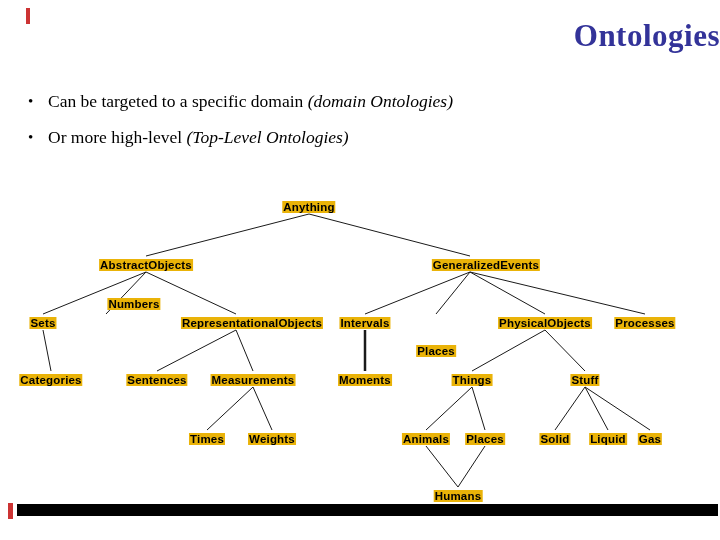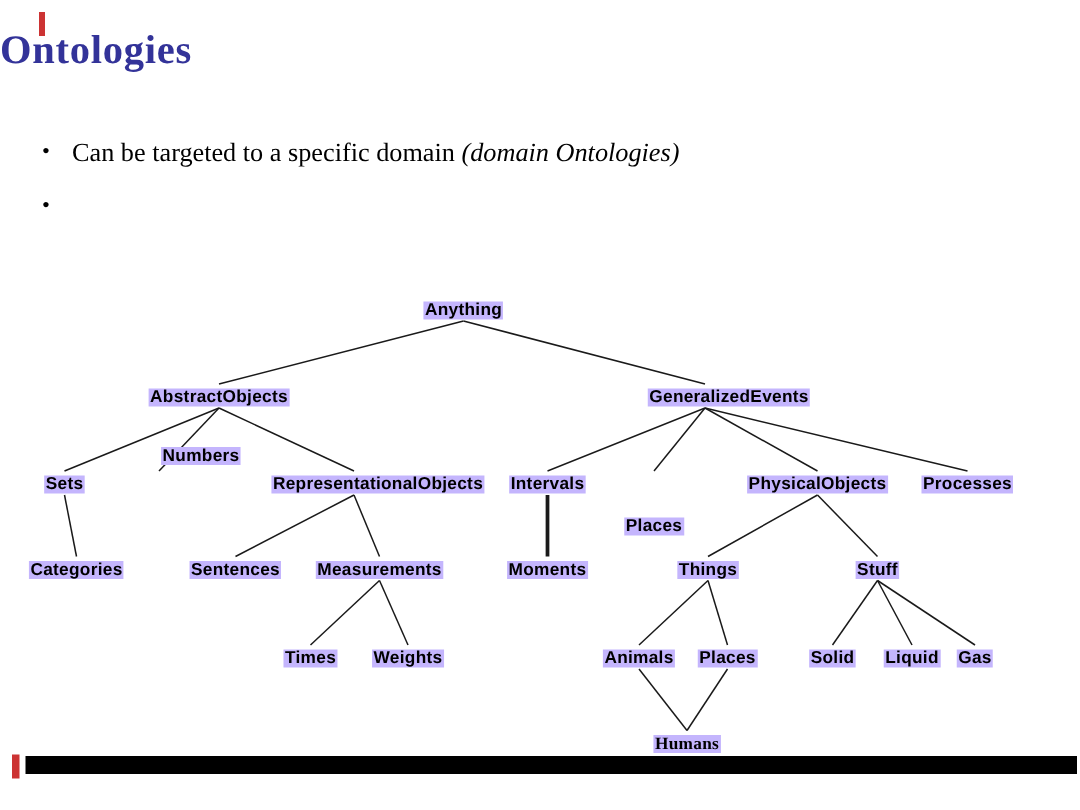--- a/index.html
+++ b/index.html
@@ -15,9 +15,9 @@
   .title {
     position: absolute;
     top: 18px; left: 0; right: 0;
-    text-align: left;
+    text-align: right;
     font-family: "Liberation Serif", serif;
-    font-size: 27px;
+    font-size: 31px;
     font-weight: bold;
     letter-spacing: 0.5px;
     color: #333399;

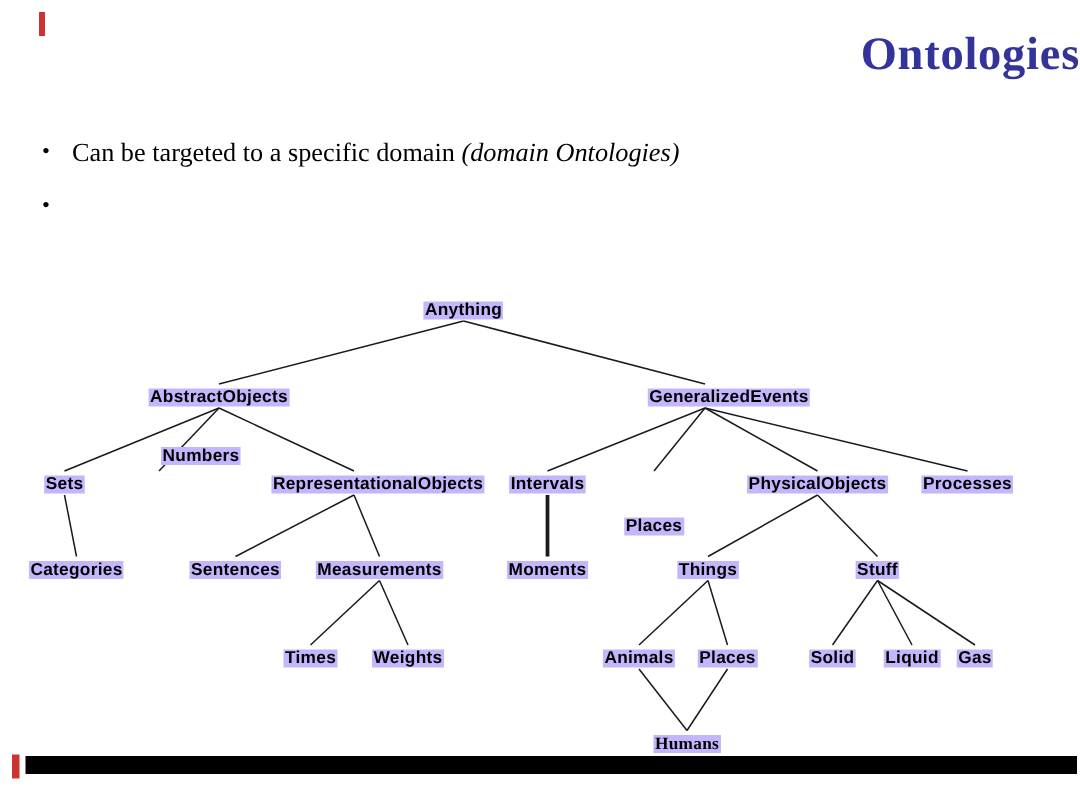--- a/index.html
+++ b/index.html
@@ -75,6 +75,7 @@
     </div>
     <div class="bullet-row">
       <span class="bullet-dot">•</span>
+      <span class="bullet-text"><span>Or more high-level </span><span class="it">(Top-Level Ontologies)</span></span>
     </div>
   </div>
 

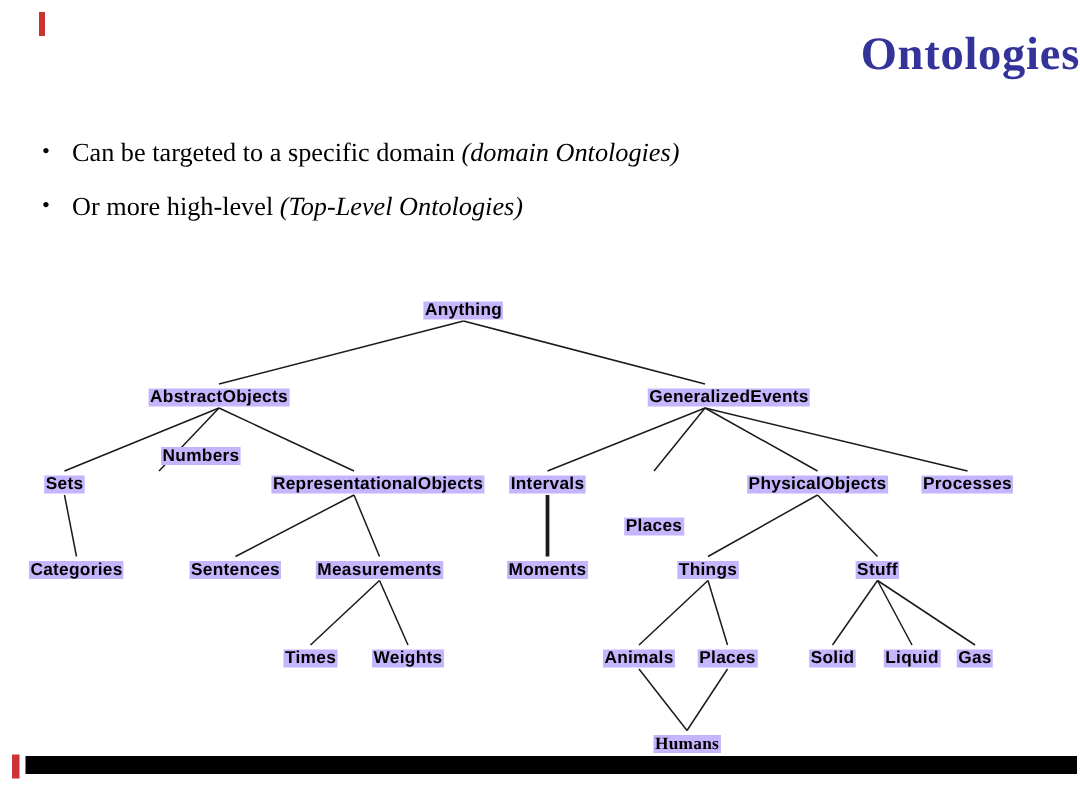--- a/index.html
+++ b/index.html
@@ -44,7 +44,7 @@
     font-weight: bold;
     letter-spacing: 0.2px;
     color: #000;
-    background: #c4b5fd;
+    background: #eab308;
     padding: 0 1px;
     white-space: nowrap;
   }

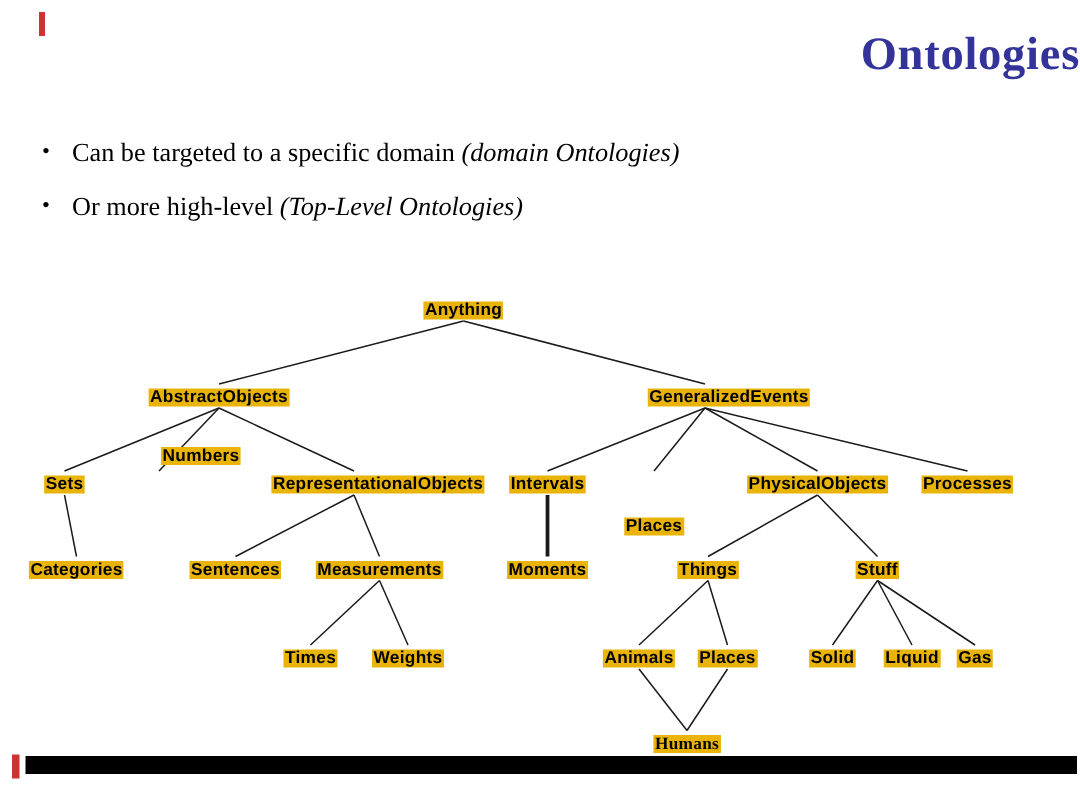--- a/index.html
+++ b/index.html
@@ -130,7 +130,7 @@
       <div class="tree-node" style="left: 555px; top: 439px;">Solid</div>
       <div class="tree-node" style="left: 608px; top: 439px;">Liquid</div>
       <div class="tree-node" style="left: 650px; top: 439px;">Gas</div>
-      <div class="tree-node" style="left: 458px; top: 496px; font-family: Liberation Serif, serif;">Humans</div>
+      <div class="tree-node" style="left: 458px; top: 496px;">Humans</div>
     </div>
 
   <div class="bottom-bar" style="background: rgb(0, 0, 0);"></div>

